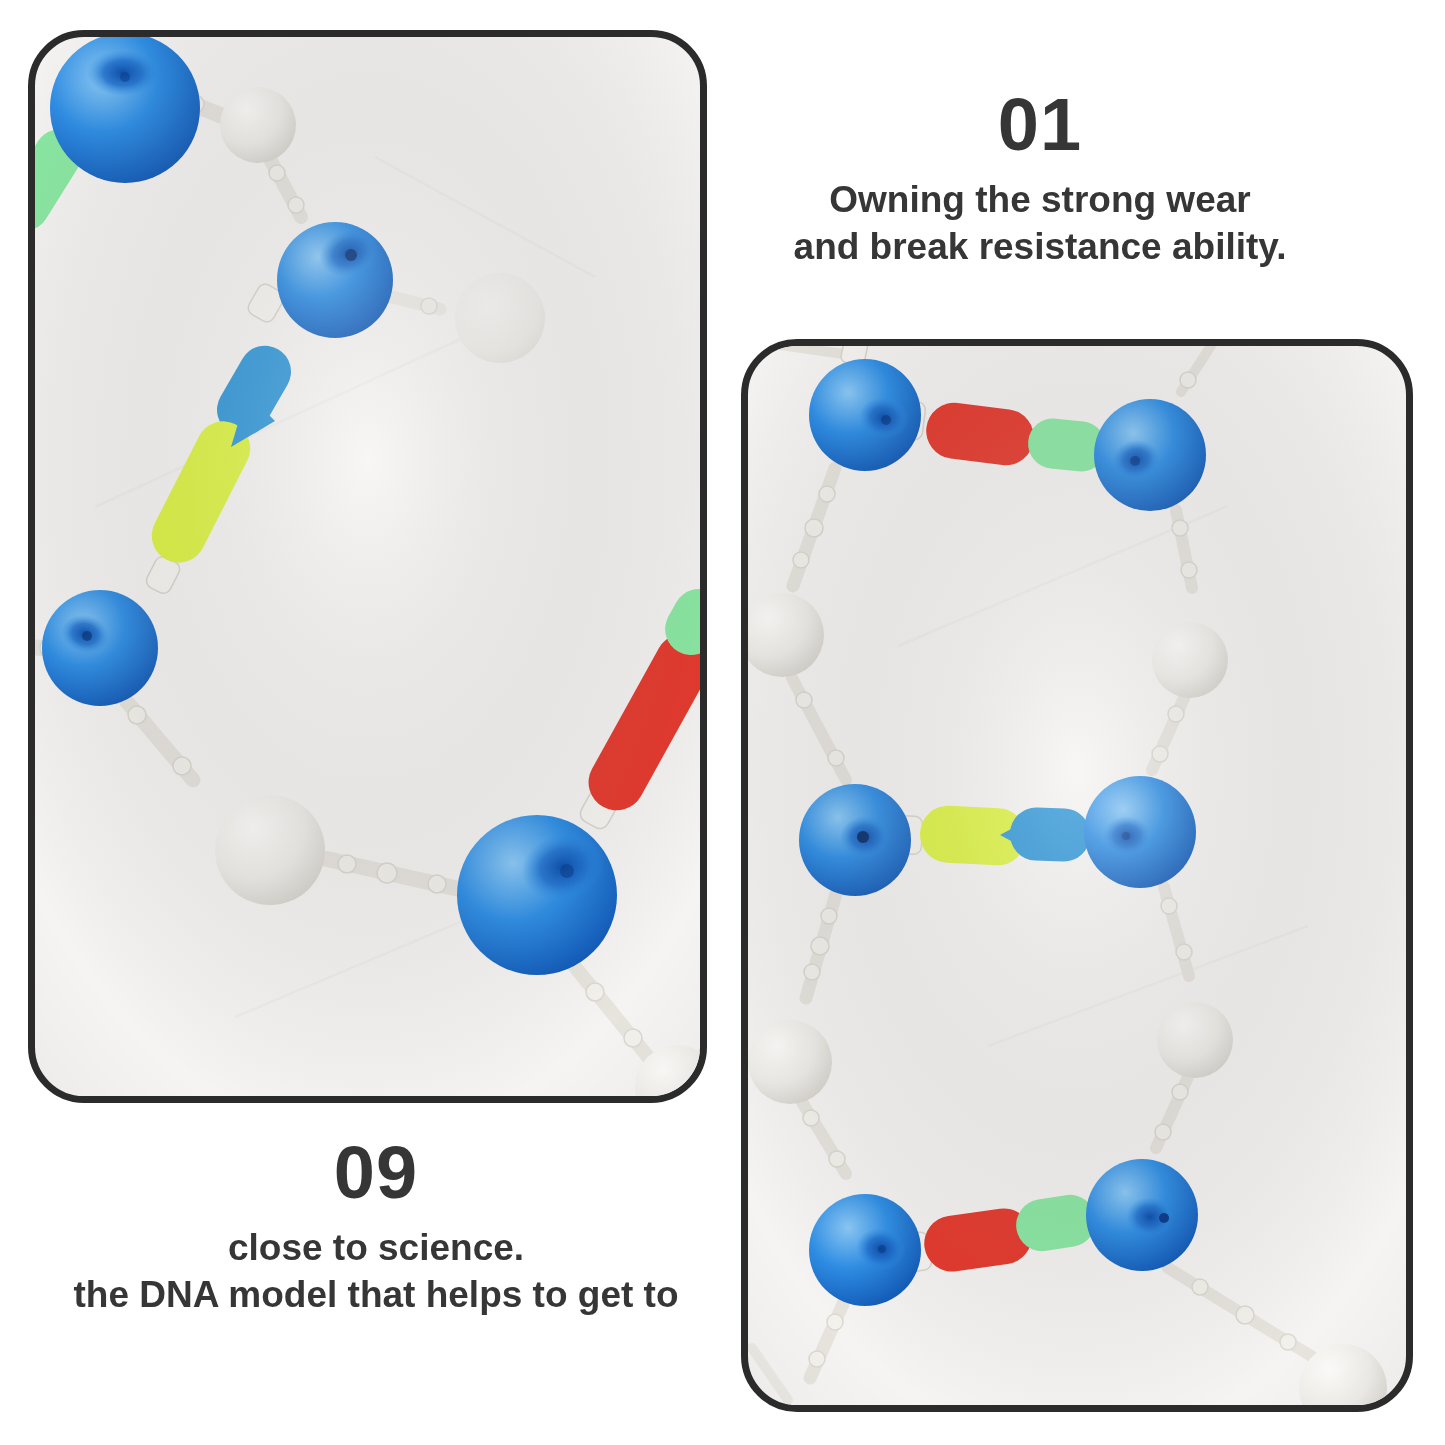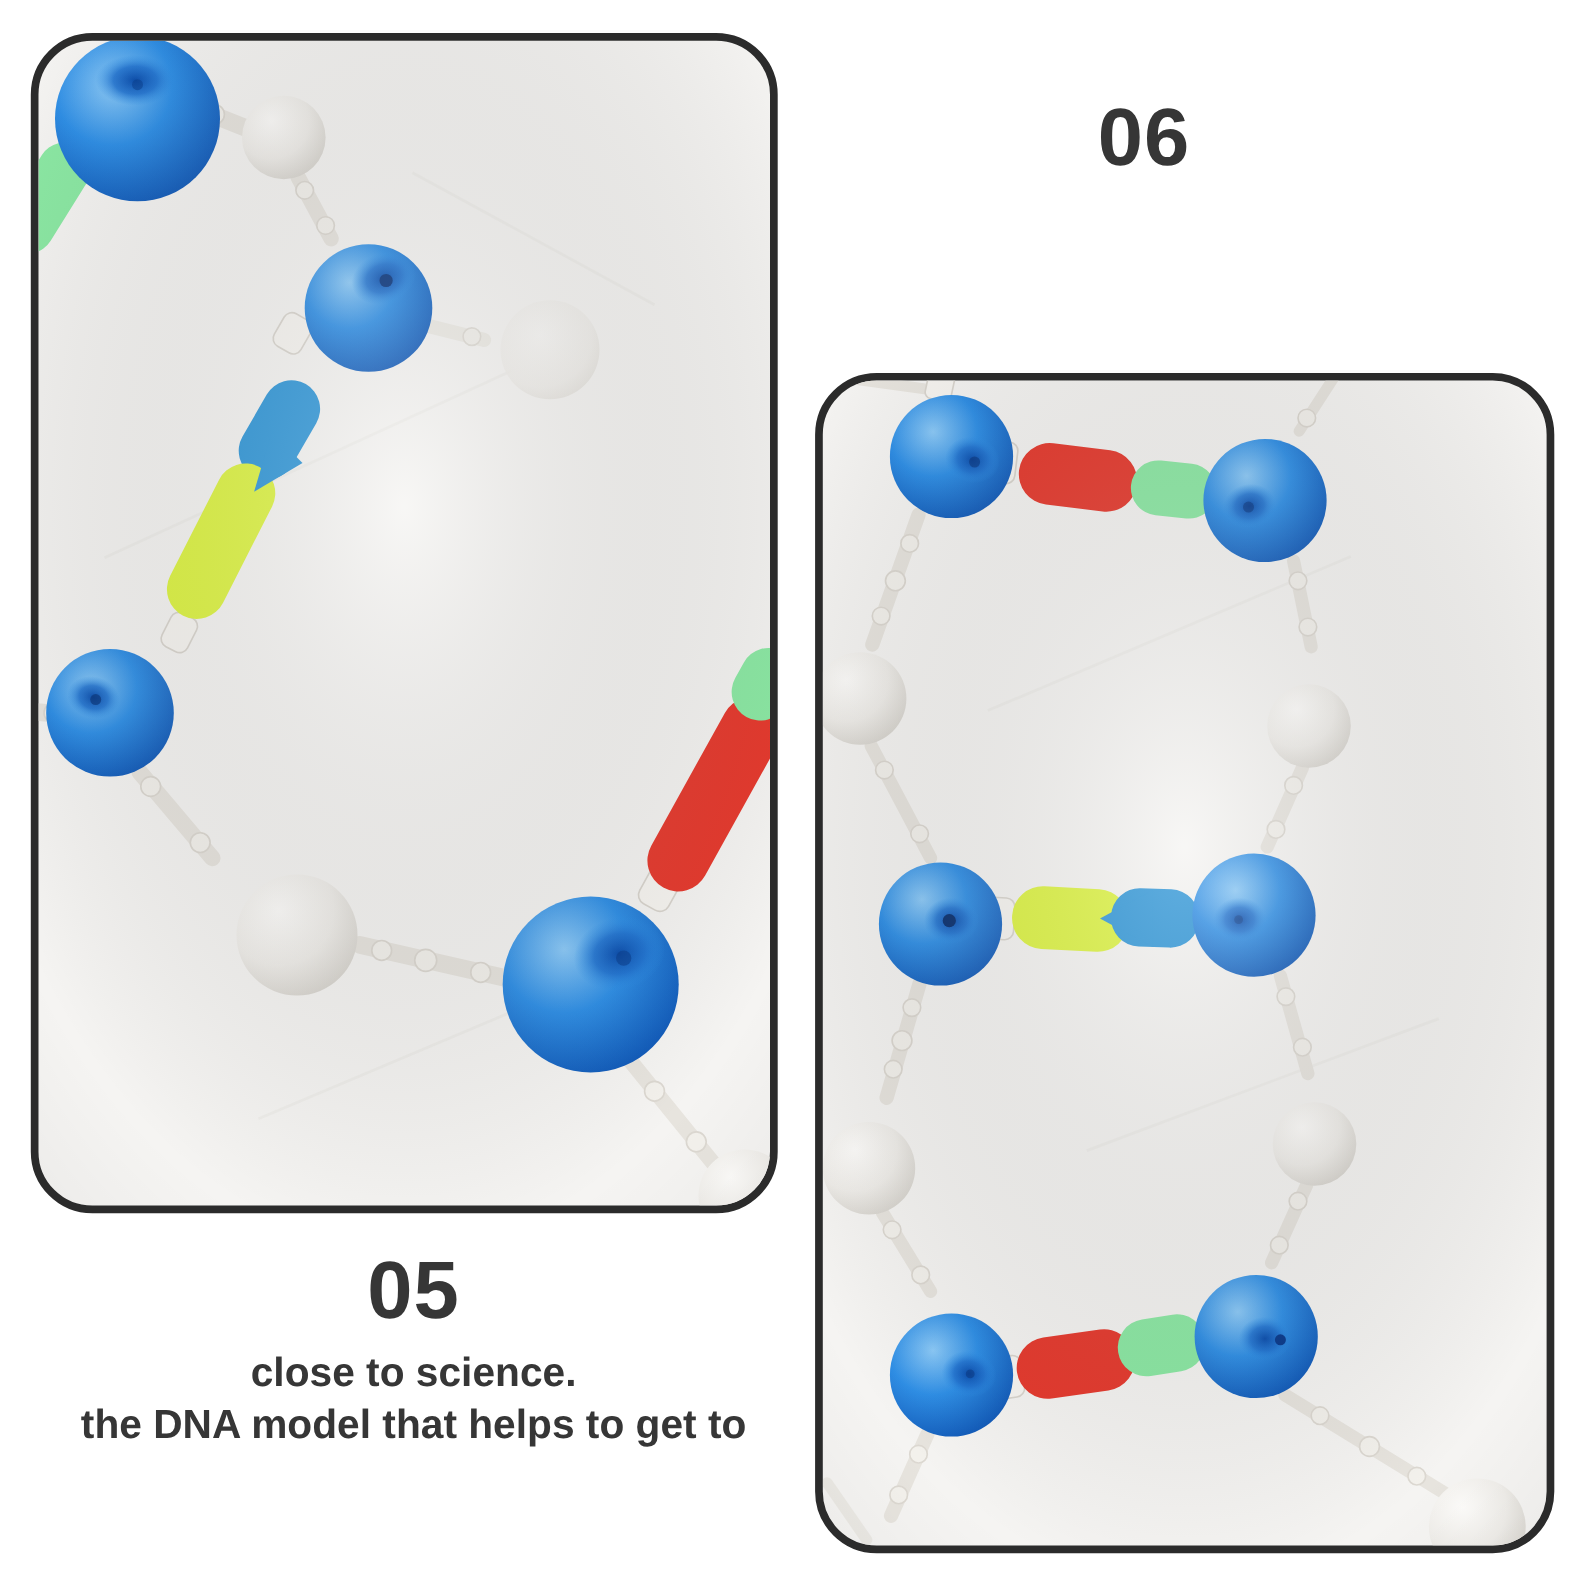--- a/index.html
+++ b/index.html
@@ -243,7 +243,7 @@
 </div>
 
 <div class="callout" id="callout-2">
-  <div class="num">06</div>
+  <div class="num">01</div>
 </div>
 
 </body></html>

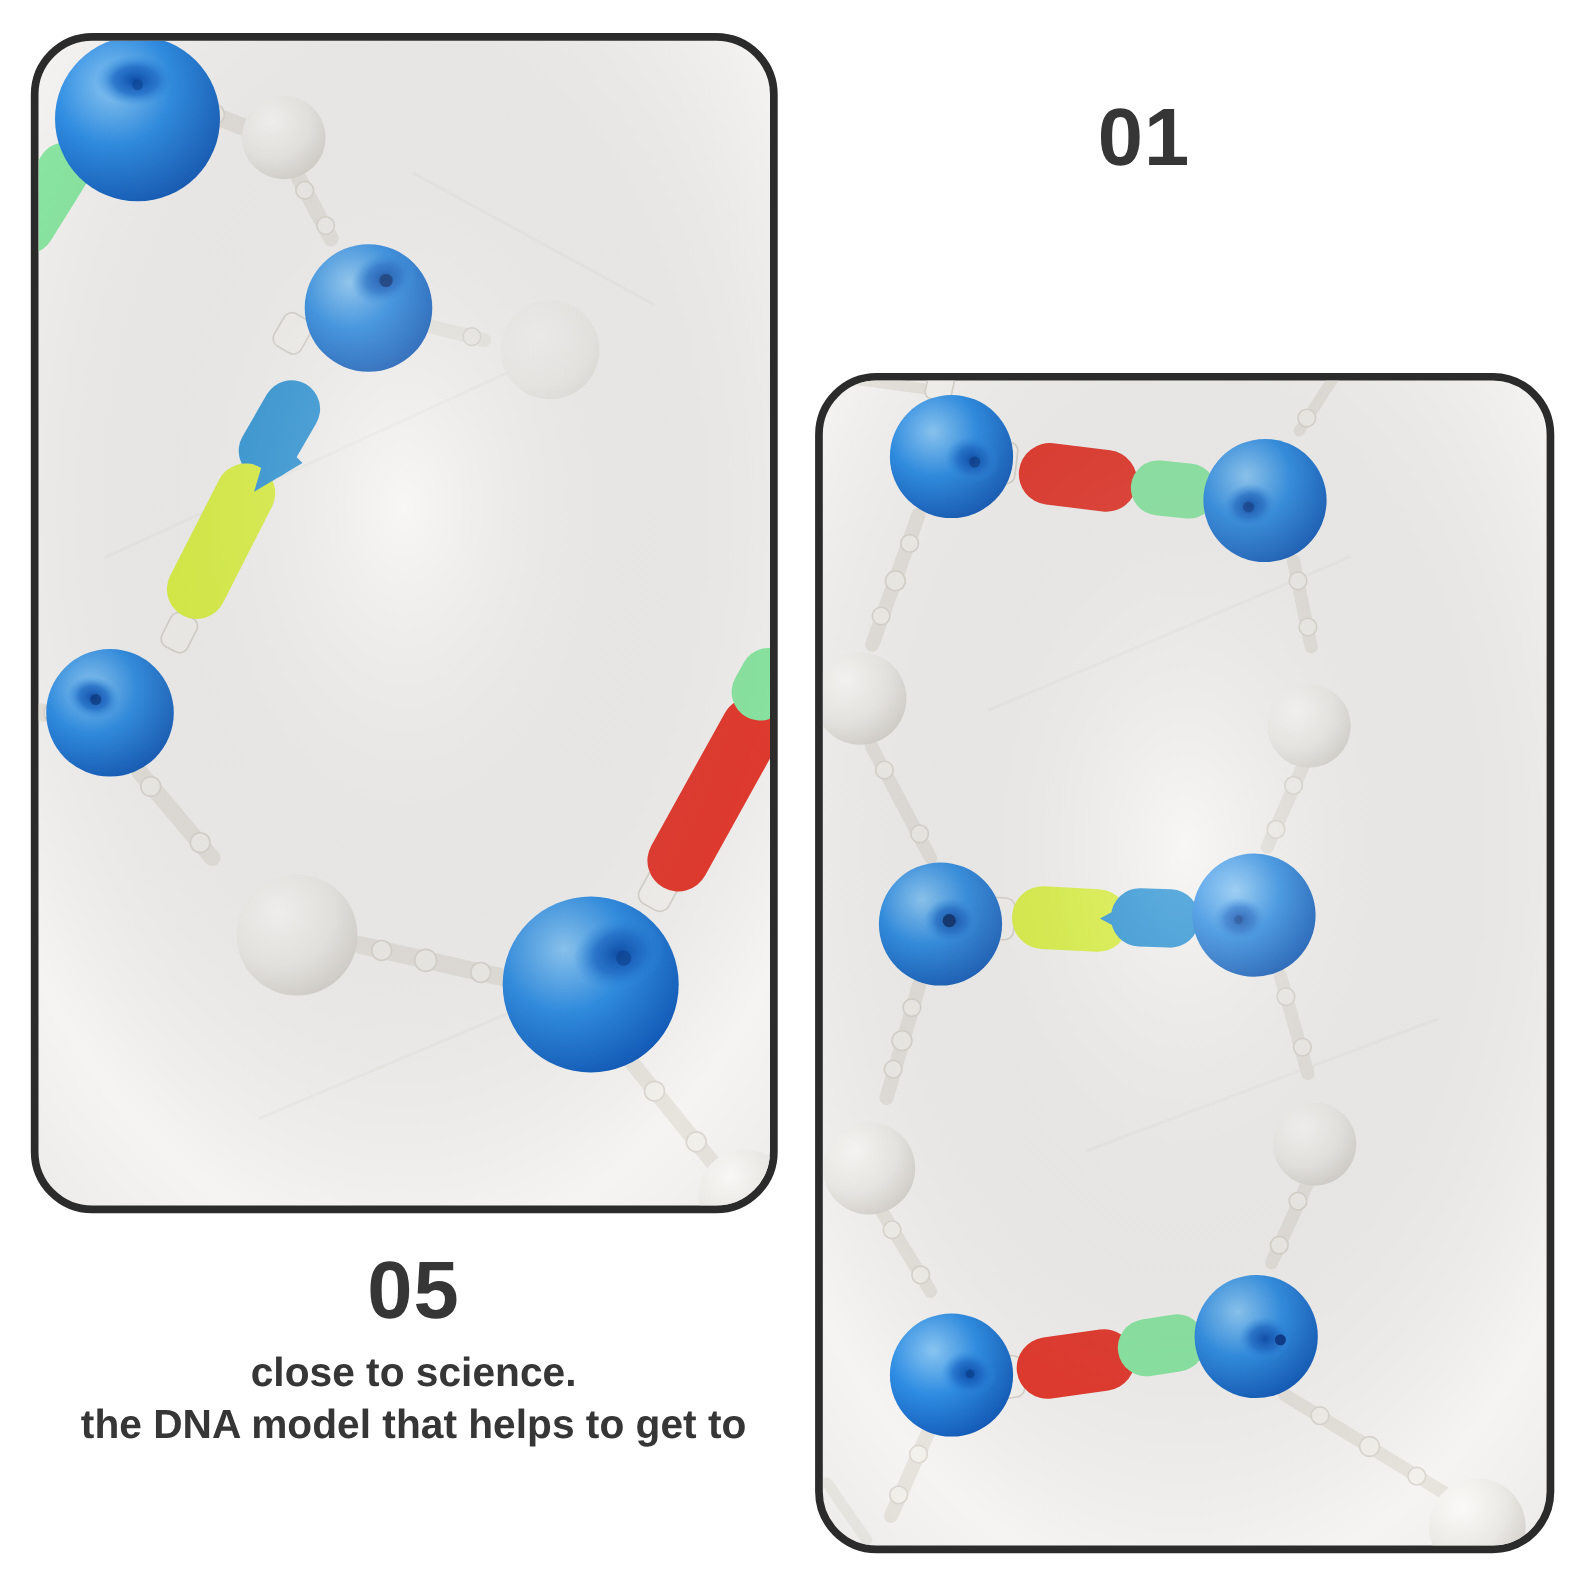--- a/index.html
+++ b/index.html
@@ -244,6 +244,10 @@
 
 <div class="callout" id="callout-2">
   <div class="num">01</div>
+  <div class="cap">
+    <div>Owning the strong wear</div>
+    <div>and break resistance ability.</div>
+  </div>
 </div>
 
 </body></html>

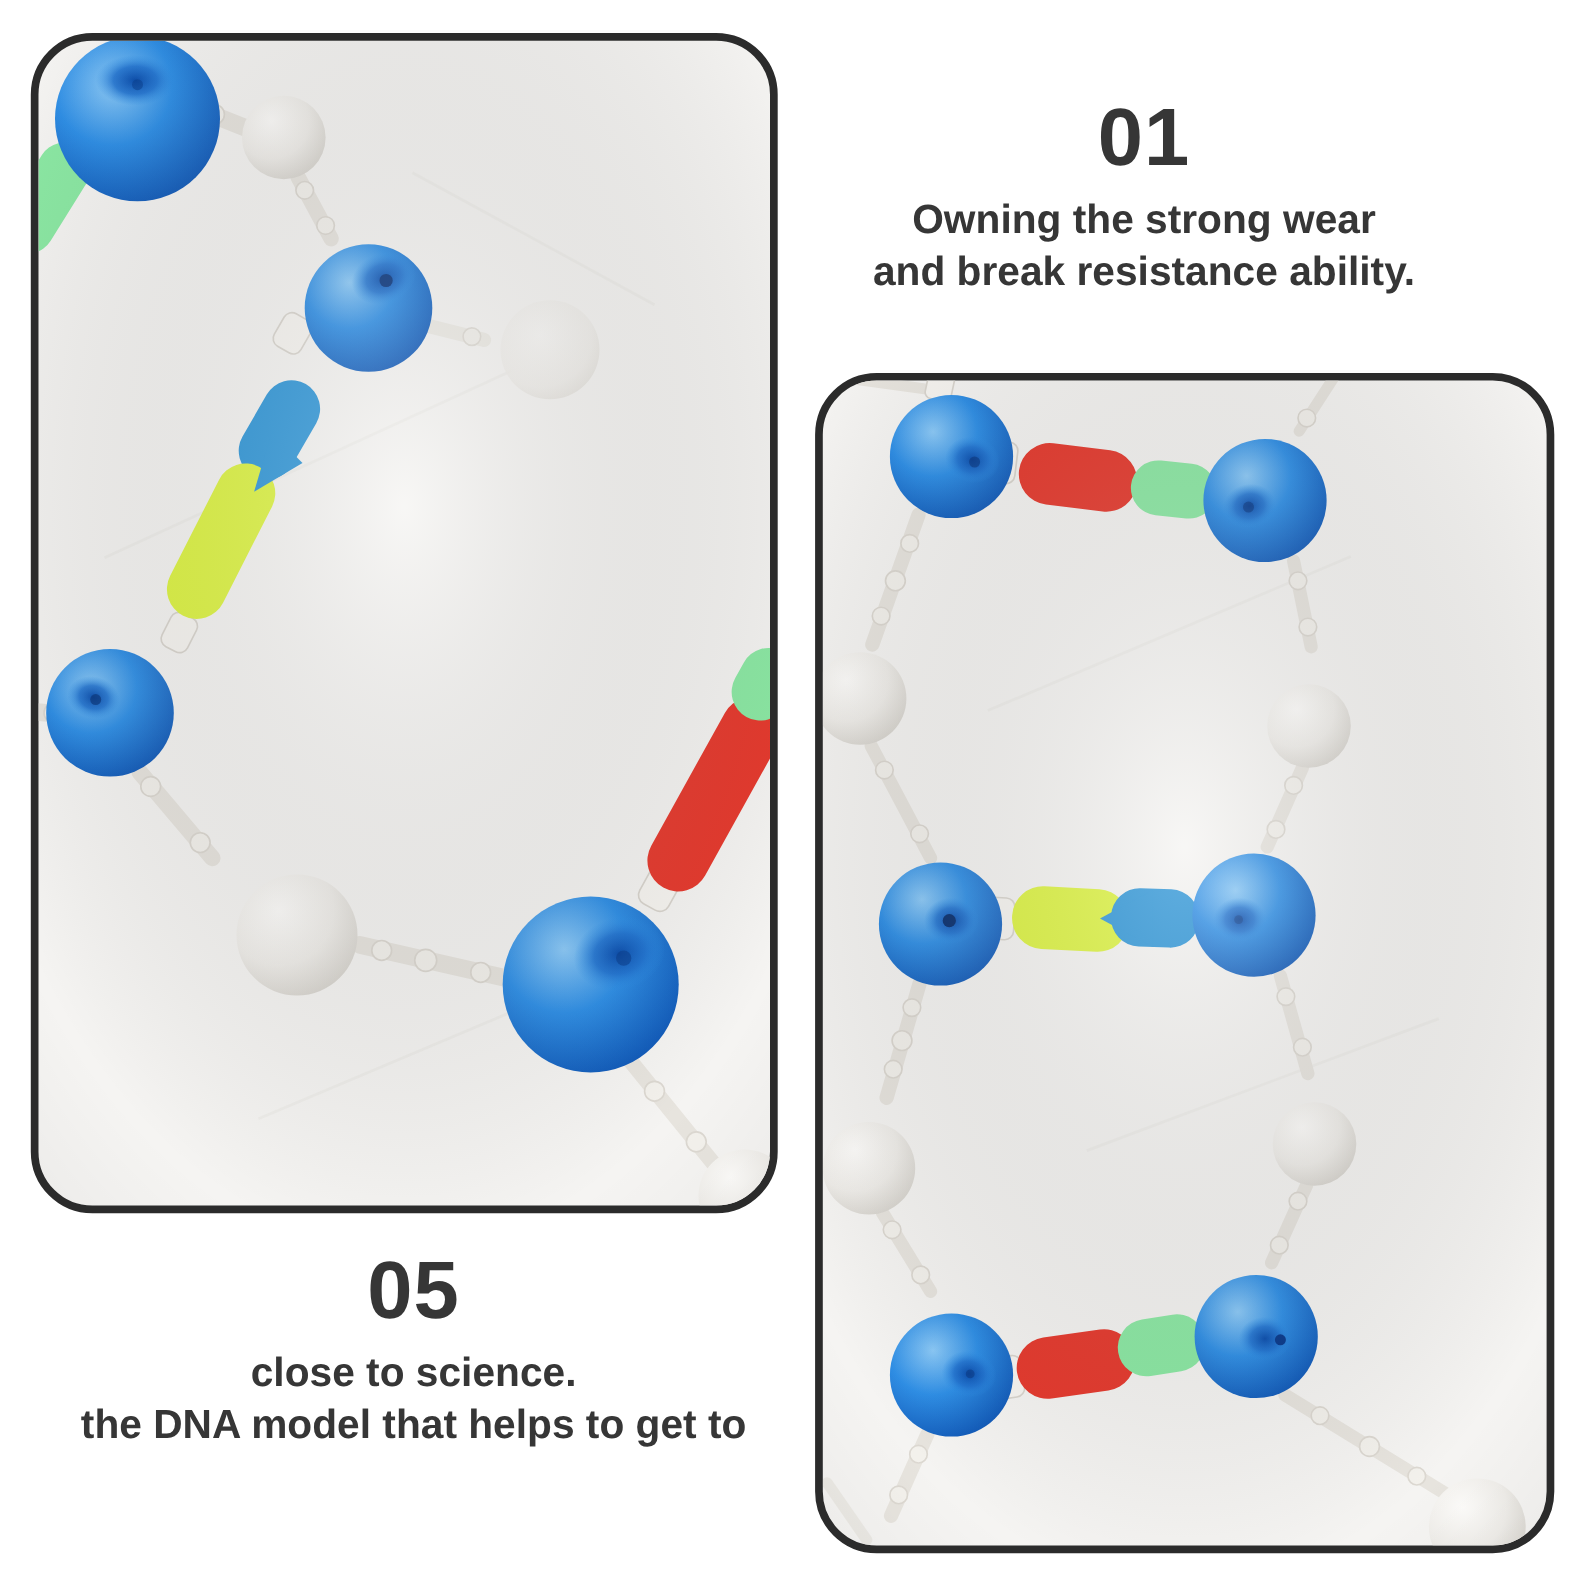--- a/index.html
+++ b/index.html
@@ -235,7 +235,7 @@
 </div>
 
 <div class="callout" id="callout-1">
-  <div class="num">05</div>
+  <div class="num">09</div>
   <div class="cap">
     <div>close to science.</div>
     <div>the DNA model that helps to get to</div>

